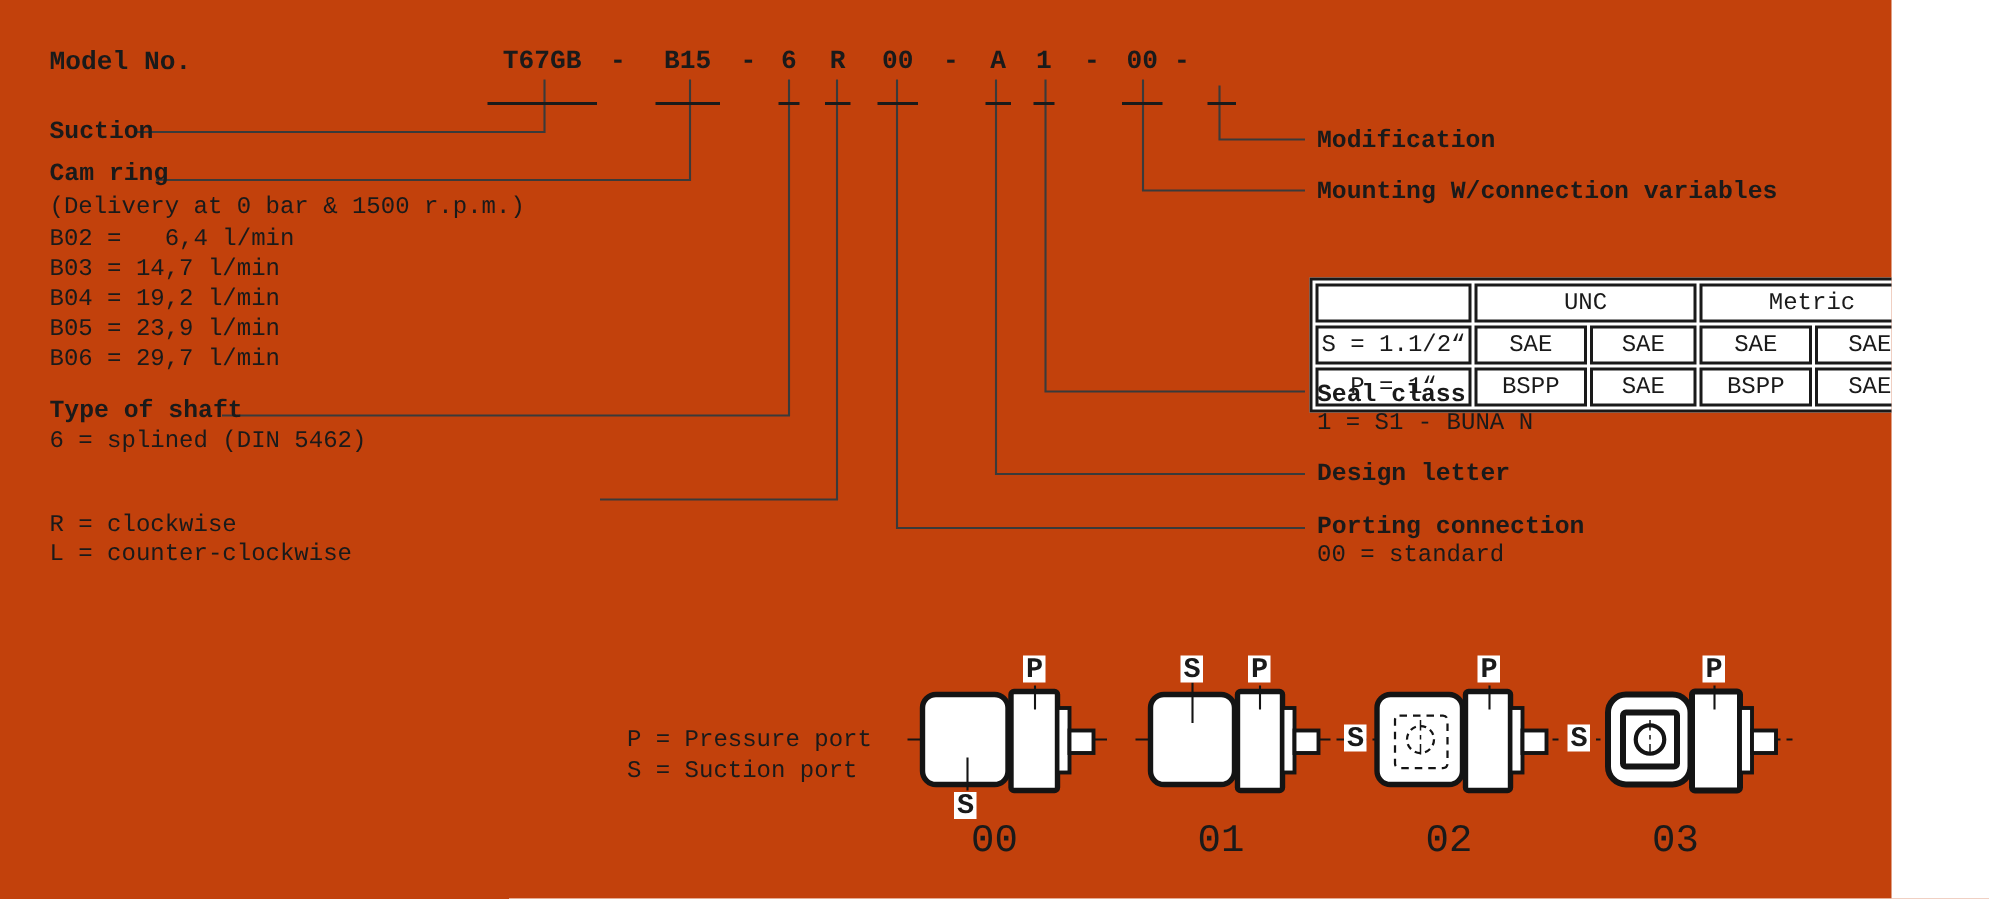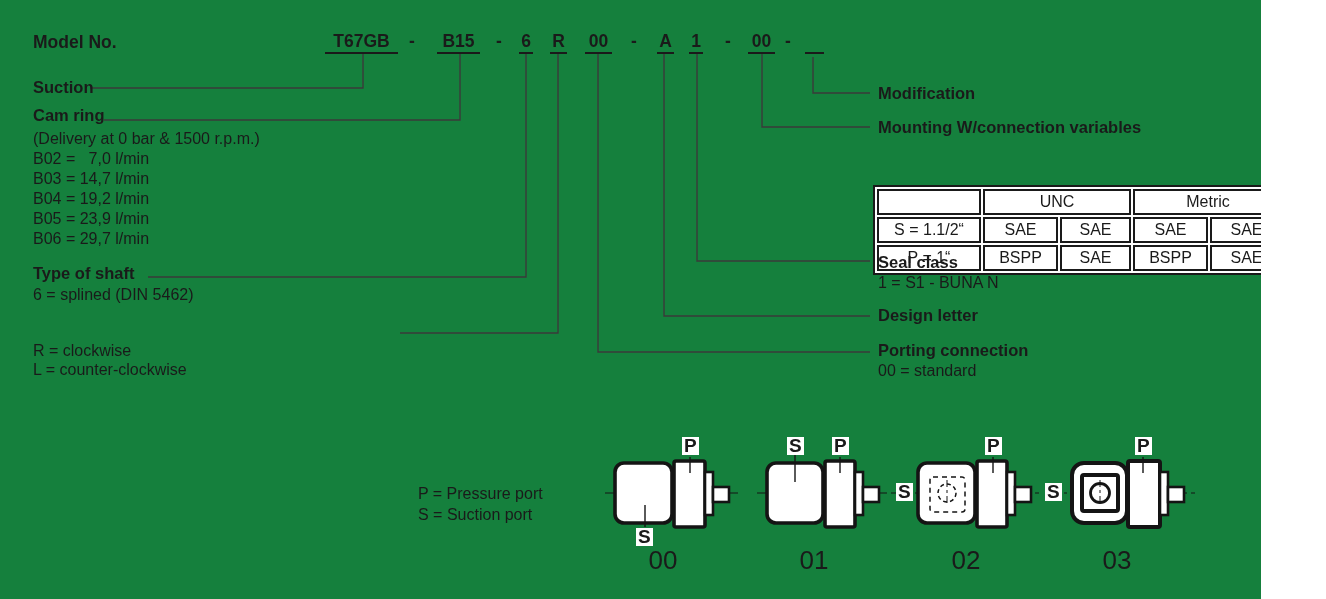--- a/index.html
+++ b/index.html
@@ -6,8 +6,8 @@
   #page{
     position:relative;
     width:1261px;height:599px;
-    background:#15803d;
-    font-family:Liberation Sans, sans-serif;
+    background:#c2410c;
+    font-family:Liberation Mono, monospace;
     color:#1a1a1a;
     overflow:hidden;
   }

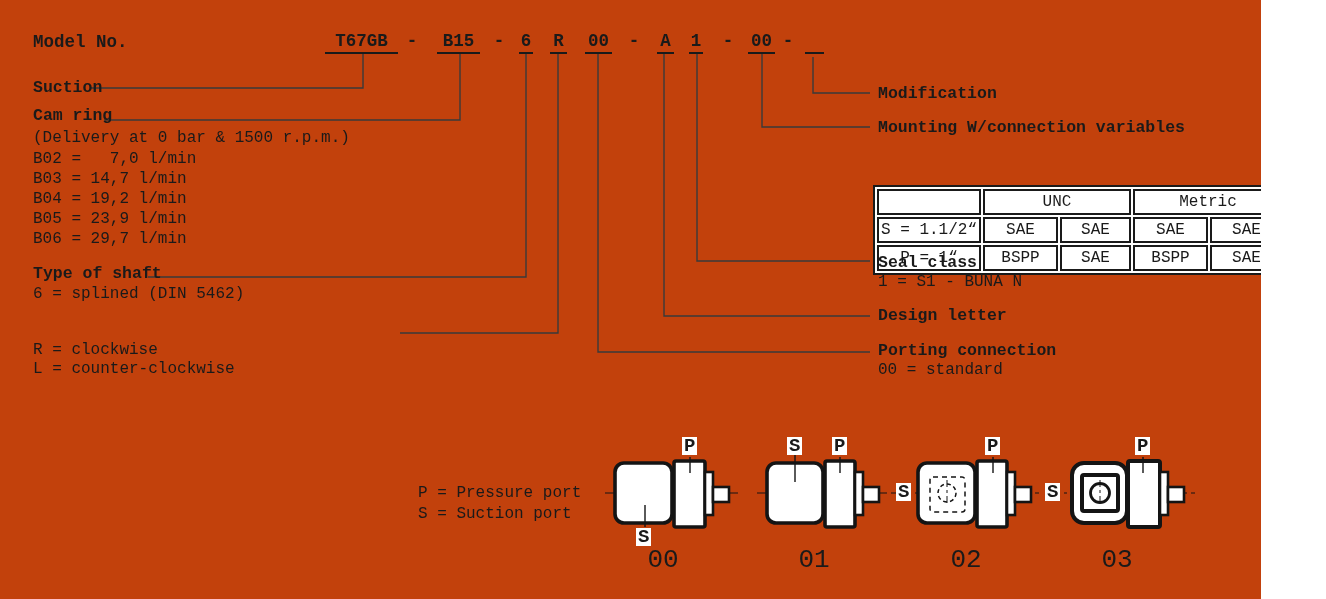--- a/index.html
+++ b/index.html
@@ -20,7 +20,7 @@
     font-size:17.5px;font-weight:bold;line-height:17px;
     text-align:center;
     border-bottom:2.5px solid #1a1a1a;
-    padding-bottom:2px;
+    padding-bottom:18px;
   }
   .mdash{
     position:absolute;top:33px;

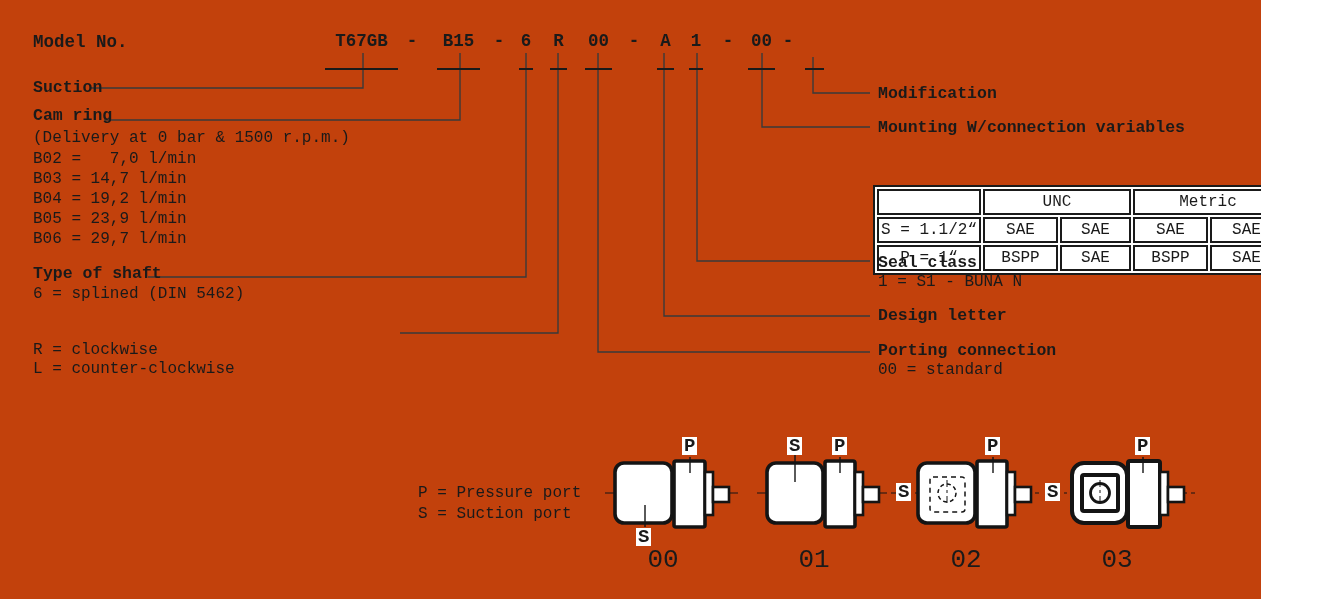--- a/index.html
+++ b/index.html
@@ -96,7 +96,7 @@
   <div class="abs t16b" style="left:33px;top:106px;">Cam ring</div>
   <div class="abs t16" style="left:33px;top:129px;">(Delivery at 0 bar &amp; 1500 r.p.m.)</div>
   <div class="abs camcol" style="left:33px;top:149px;">
-    <div>B02 =   7,0 l/min</div>
+    <div>B02 =   6,4 l/min</div>
     <div>B03 = 14,7 l/min</div>
     <div>B04 = 19,2 l/min</div>
     <div>B05 = 23,9 l/min</div>

